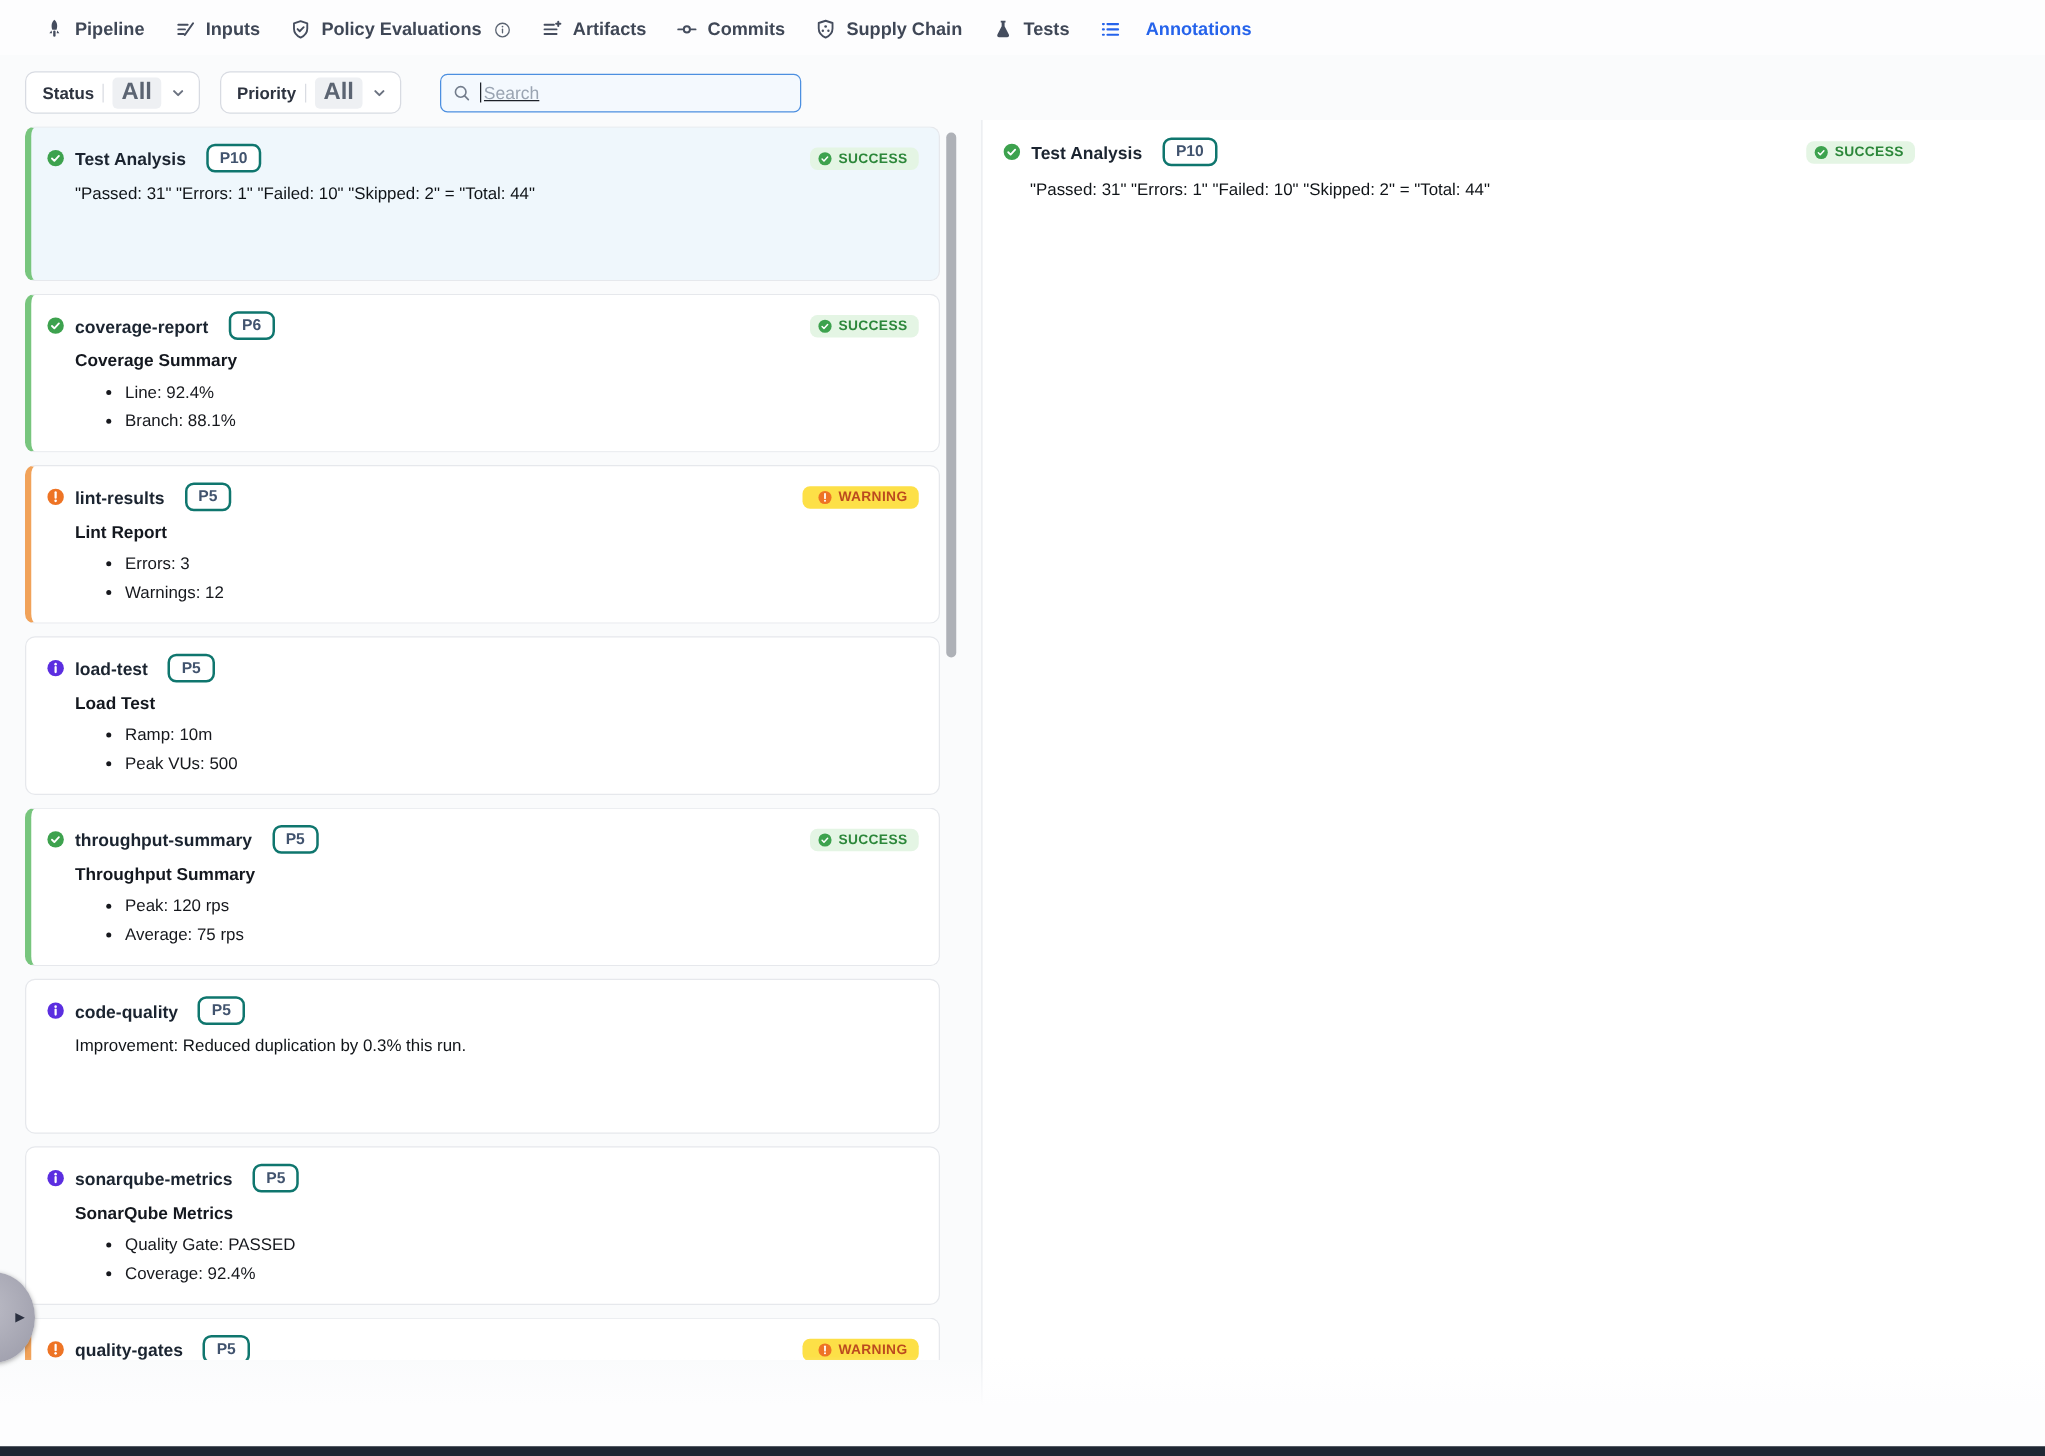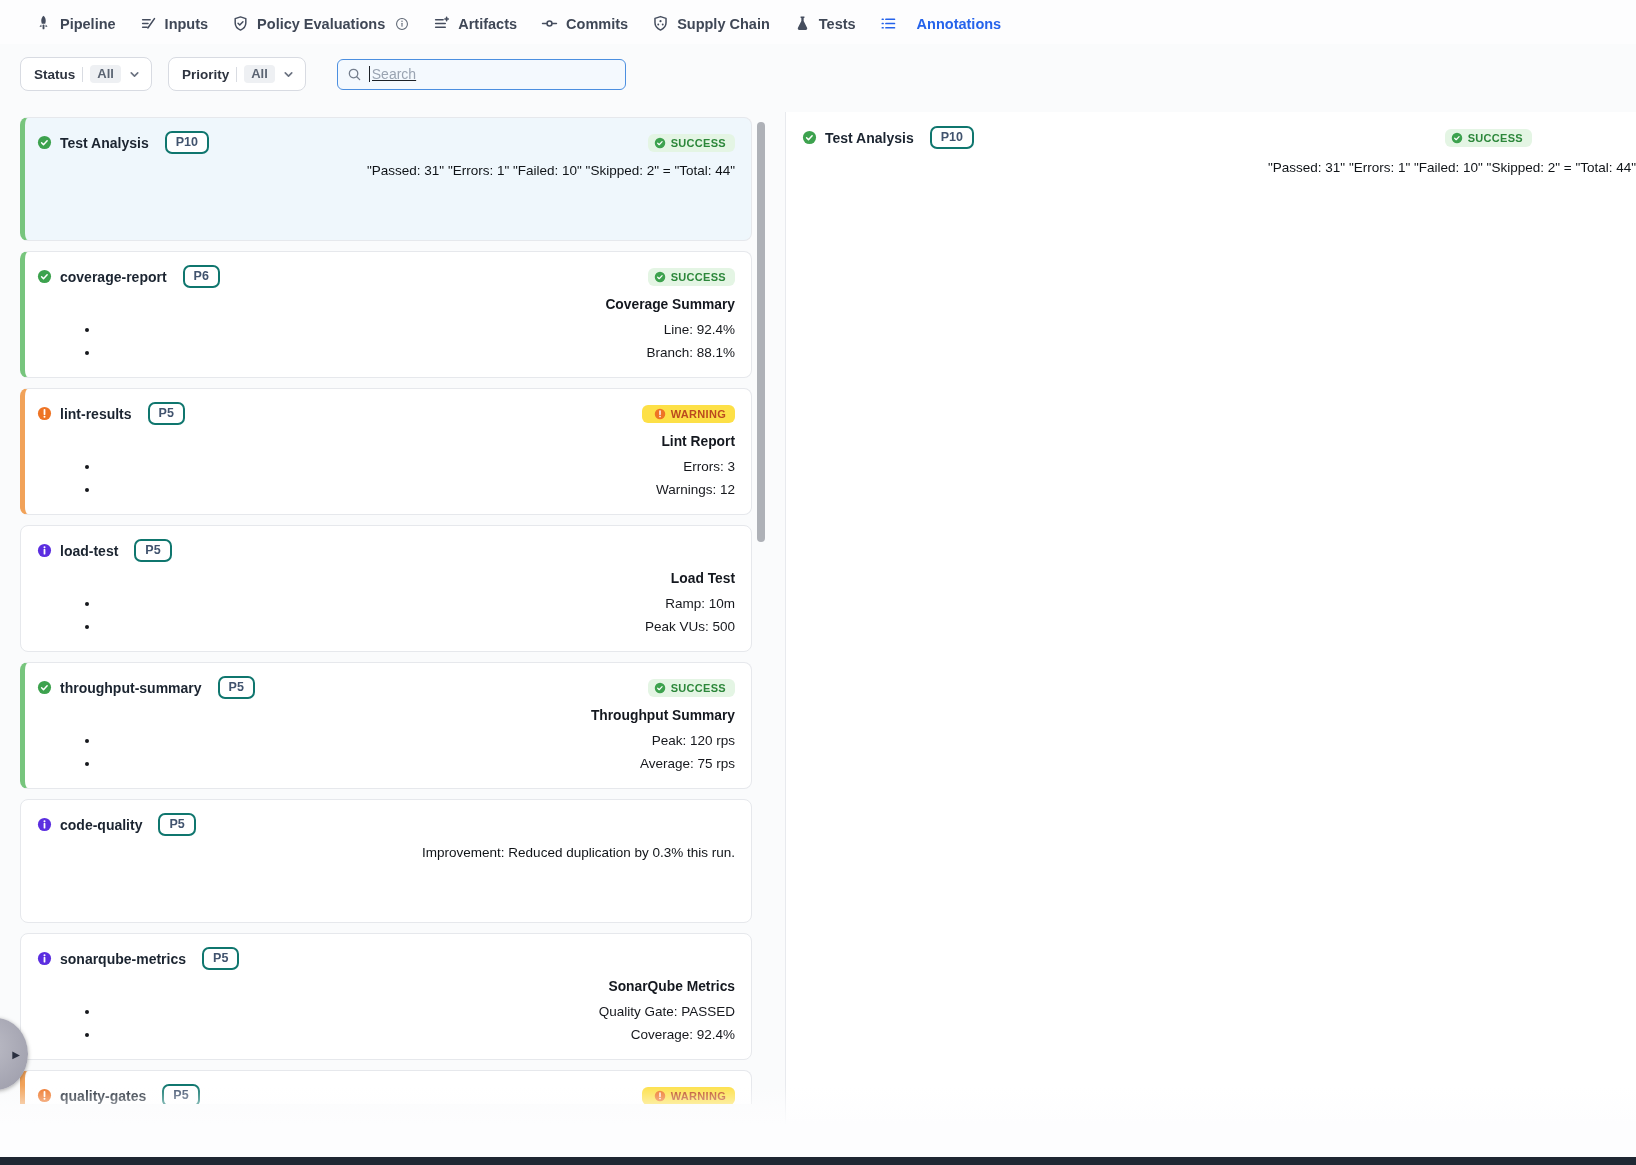--- a/index.html
+++ b/index.html
@@ -28,7 +28,7 @@
     border:1px solid #d8dbe2; border-radius:8px; padding:0 10px 0 13px; gap:7px; cursor:pointer; }
   .dd-label { font-size:13.5px; font-weight:700; color:#2e3440; }
   .dd-sep { width:1px; height:15px; background:#d9dce2; }
-  .dd-value { font-size:13px; font-weight:600; color:#5b6472; background:#eef0f3;
+  .dd-value { font-size:19px; font-weight:600; color:#5b6472; background:#eef0f3;
     border-radius:4px; padding:1px 7px 2px; }
   .chev { display:flex; width:13px; height:13px; color:#6b7280; }
   .chev svg { width:100%; height:100%; }

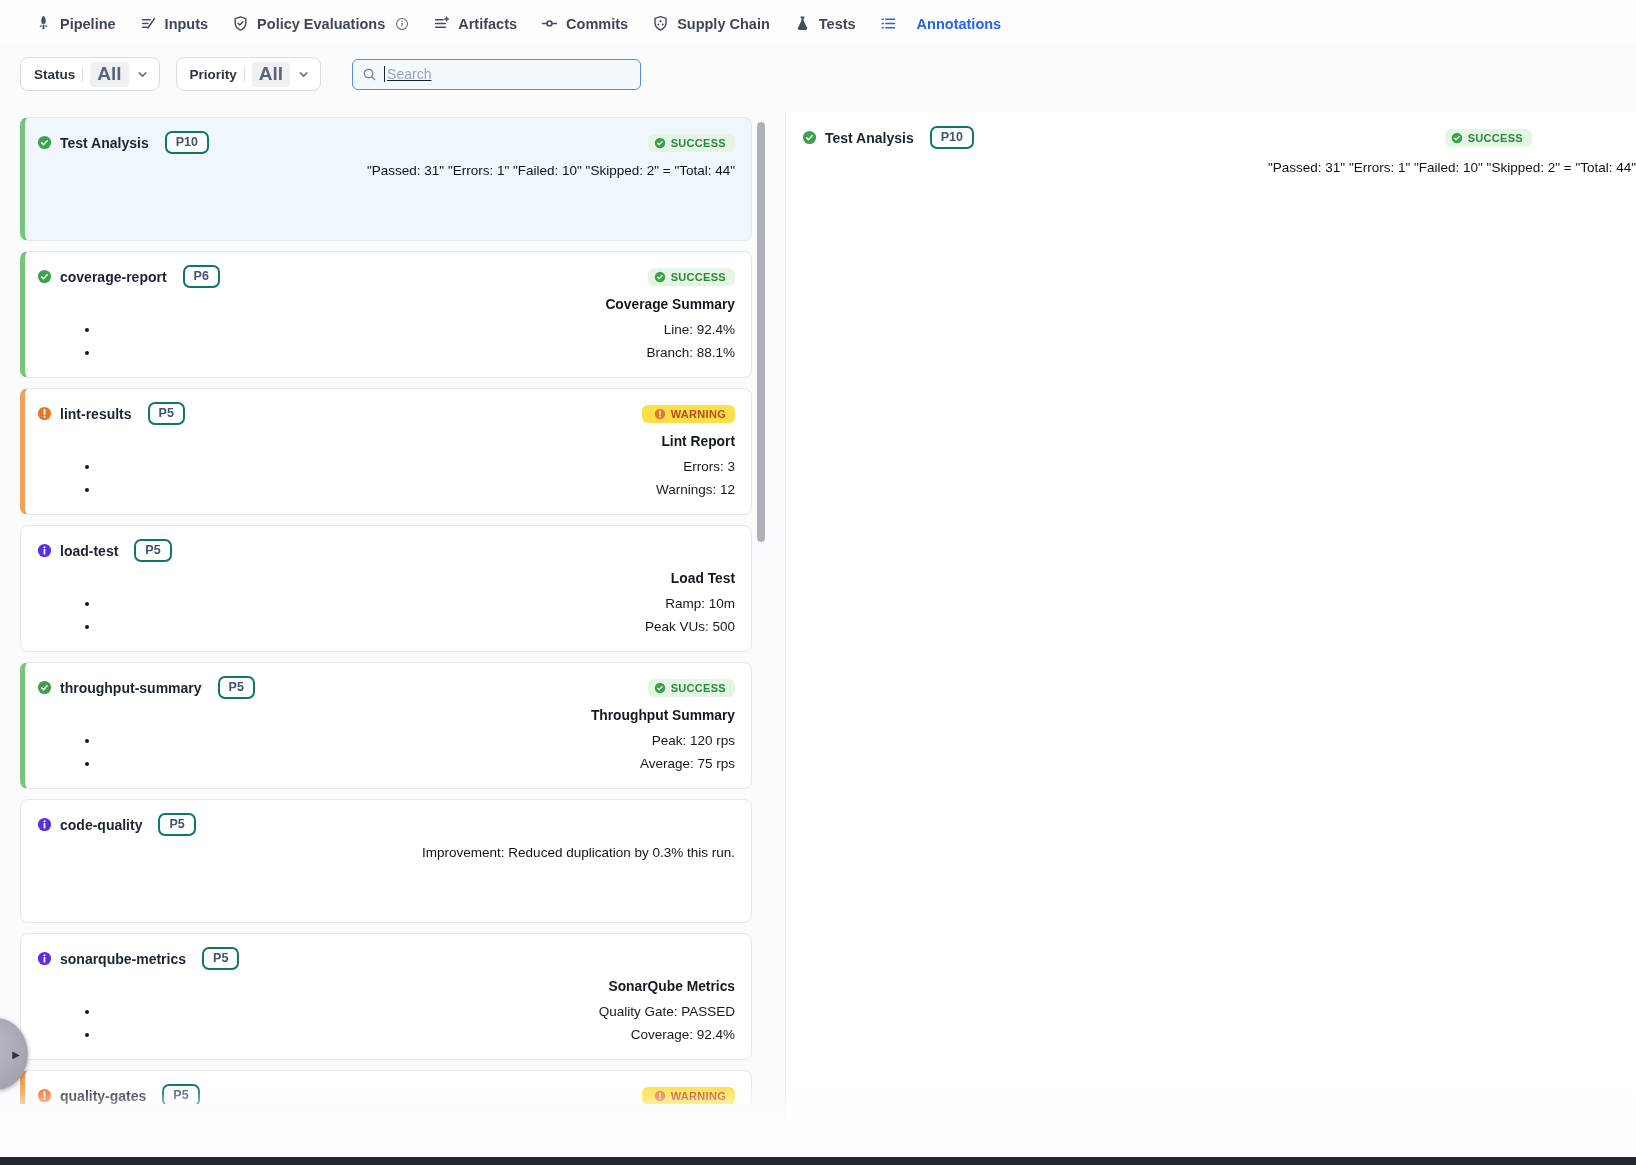--- a/index.html
+++ b/index.html
@@ -43,7 +43,7 @@
   .searchbox input::placeholder { color:#9aa4b2; }
 
   
-  .content-row { position:absolute; top:112px; left:0; width:1392px; height:1049px;text-align:right; }
+  .content-row { position:absolute; top:96px; left:0; width:1392px; height:1049px; }
   .list-pane { position:absolute; top:5px; left:0; width:785px; height:987px; overflow:hidden; }
   .cards { display:flex; flex-direction:column; gap:10px; padding-left:20px; width:752px; }
 

